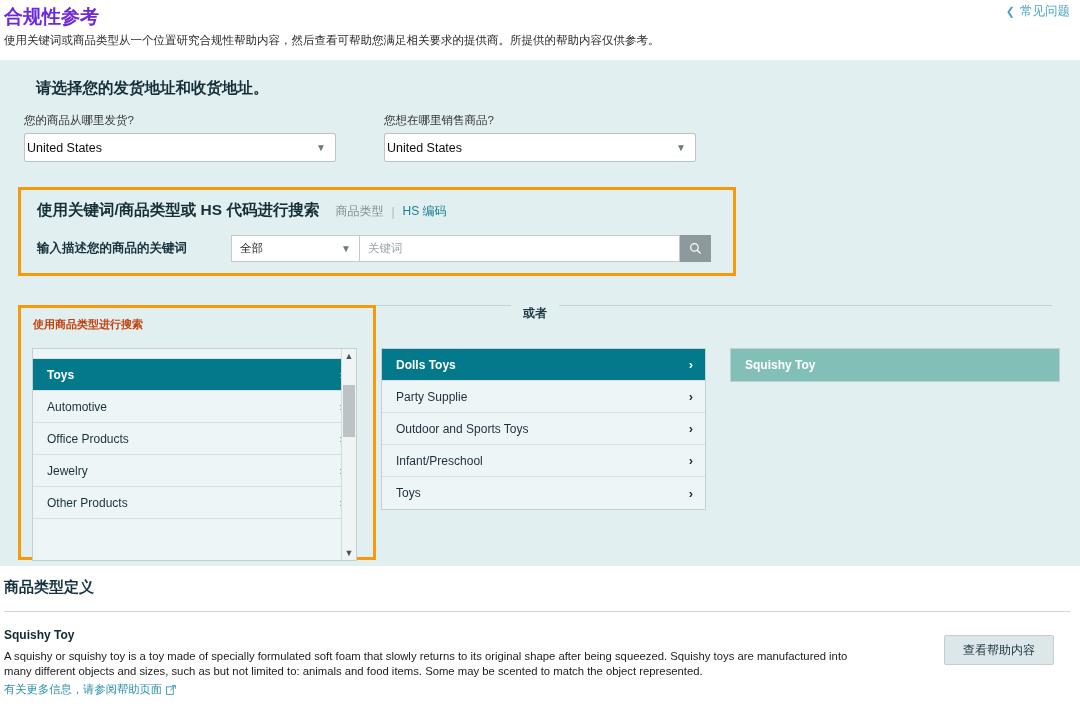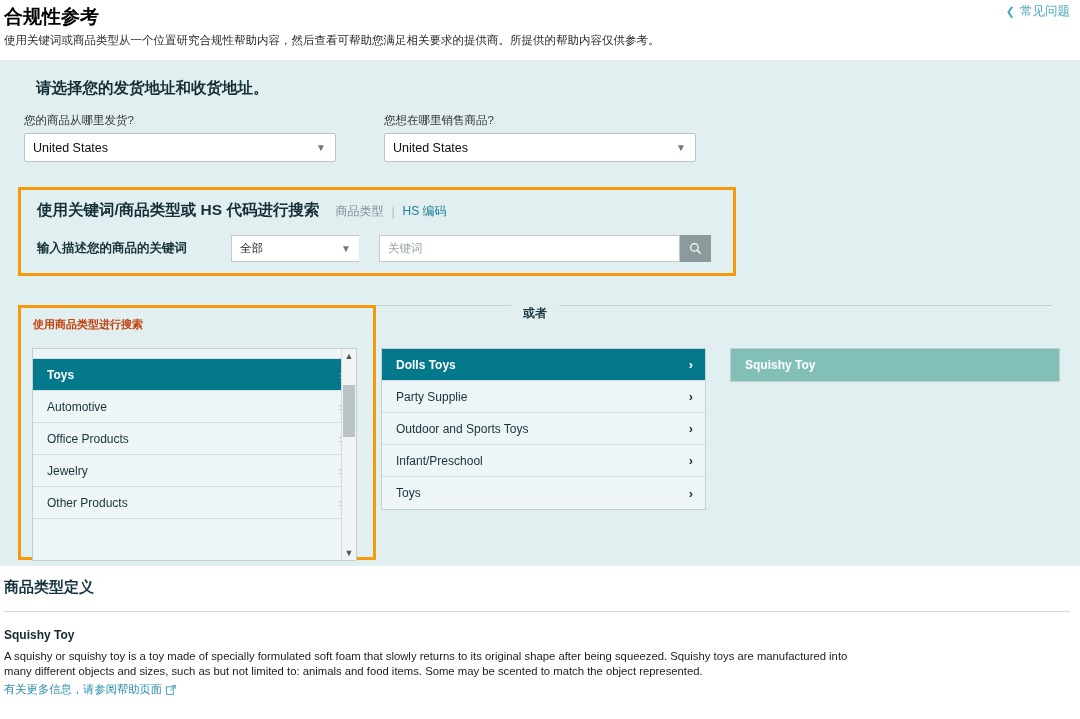--- a/index.html
+++ b/index.html
@@ -20,7 +20,7 @@
   .page-title {
     font-size: 19px;
     font-weight: bold;
-    color: #000000;
+    color: #6d28d9;
     letter-spacing: 0px;
     margin: 0 0 5px 0;
     line-height: 22px;

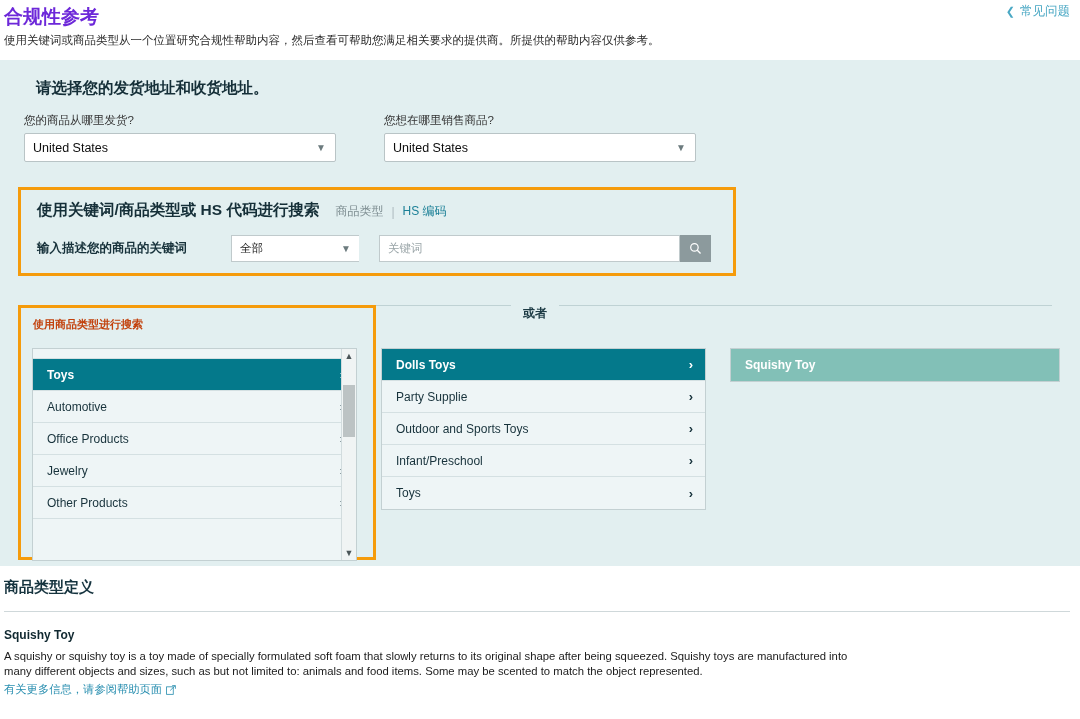--- a/index.html
+++ b/index.html
@@ -76,7 +76,7 @@
     border-radius: 2px;
     display: flex;
     align-items: center;
-    padding: 0 8px;
+    padding: 0 2px;
     font-size: 12.5px;
     color: #0d0d0d;
     cursor: pointer;

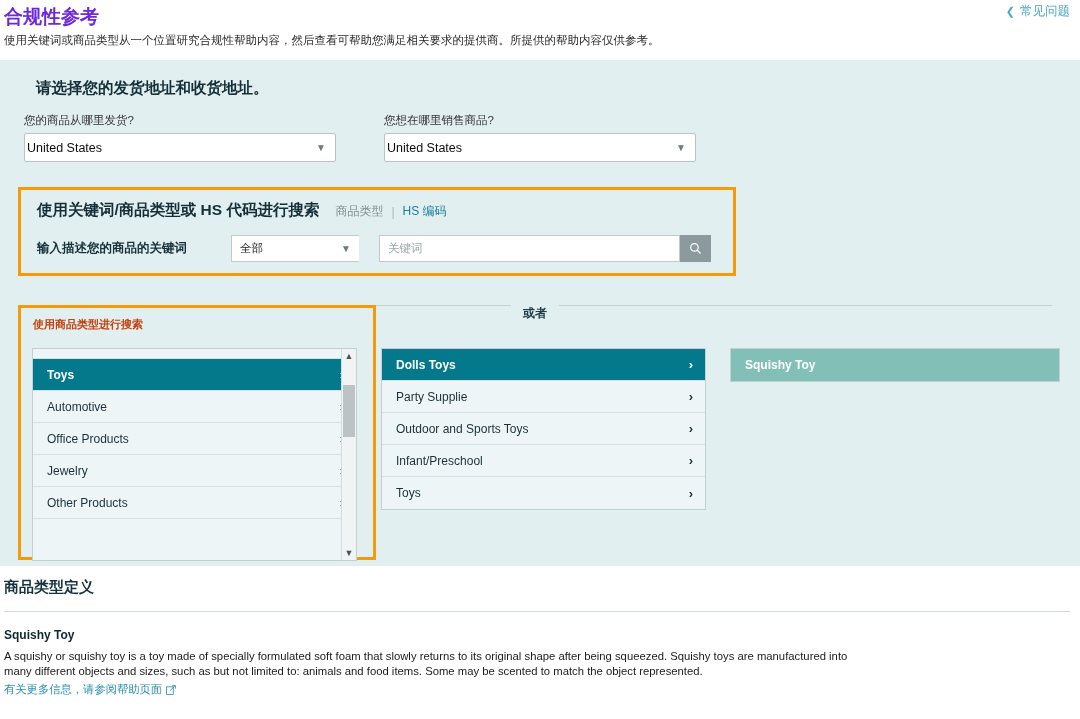--- a/index.html
+++ b/index.html
@@ -165,7 +165,6 @@
     font-size: 11.5px;
     color: #9aa5a8;
     cursor: text;
-    margin-left: 20px;
   }
   .kw-btn {
     width: 31px;

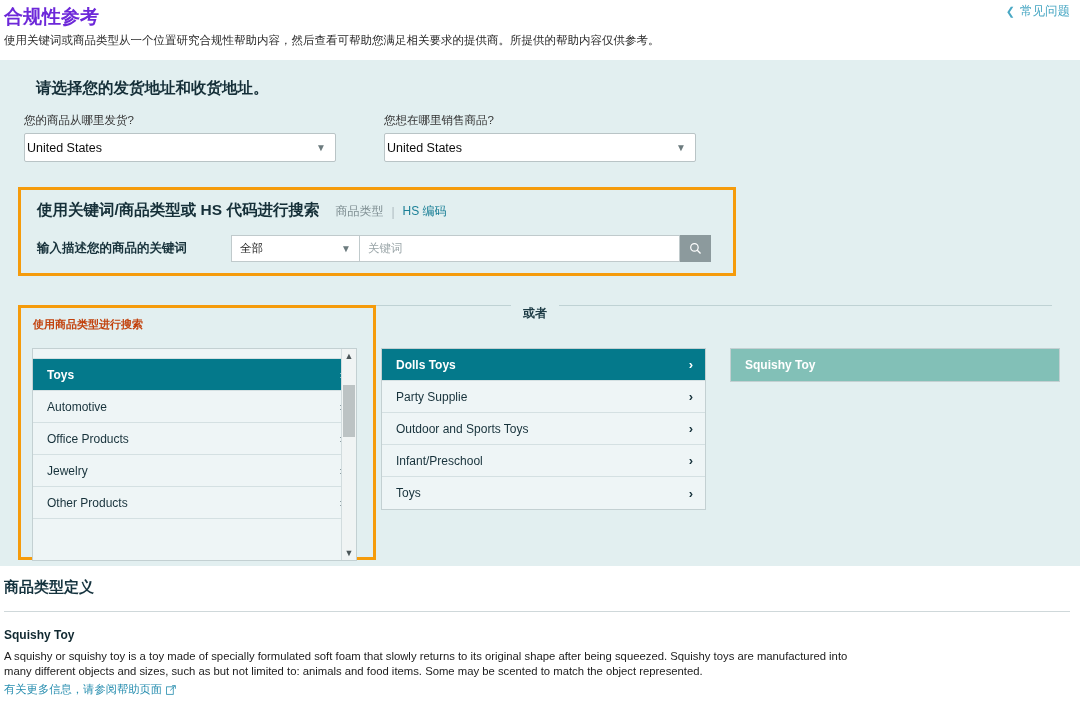--- a/index.html
+++ b/index.html
@@ -515,6 +515,9 @@
       <polyline points="7.4,0.7 11.3,0.7 11.3,4.5" fill="none" stroke="#2a8fb0" stroke-width="1"></polyline>
     </svg>
   </div>
+  <div class="help-btn">
+    <span>查看帮助内容</span>
+  </div>
 </div>
 
 </body></html>

